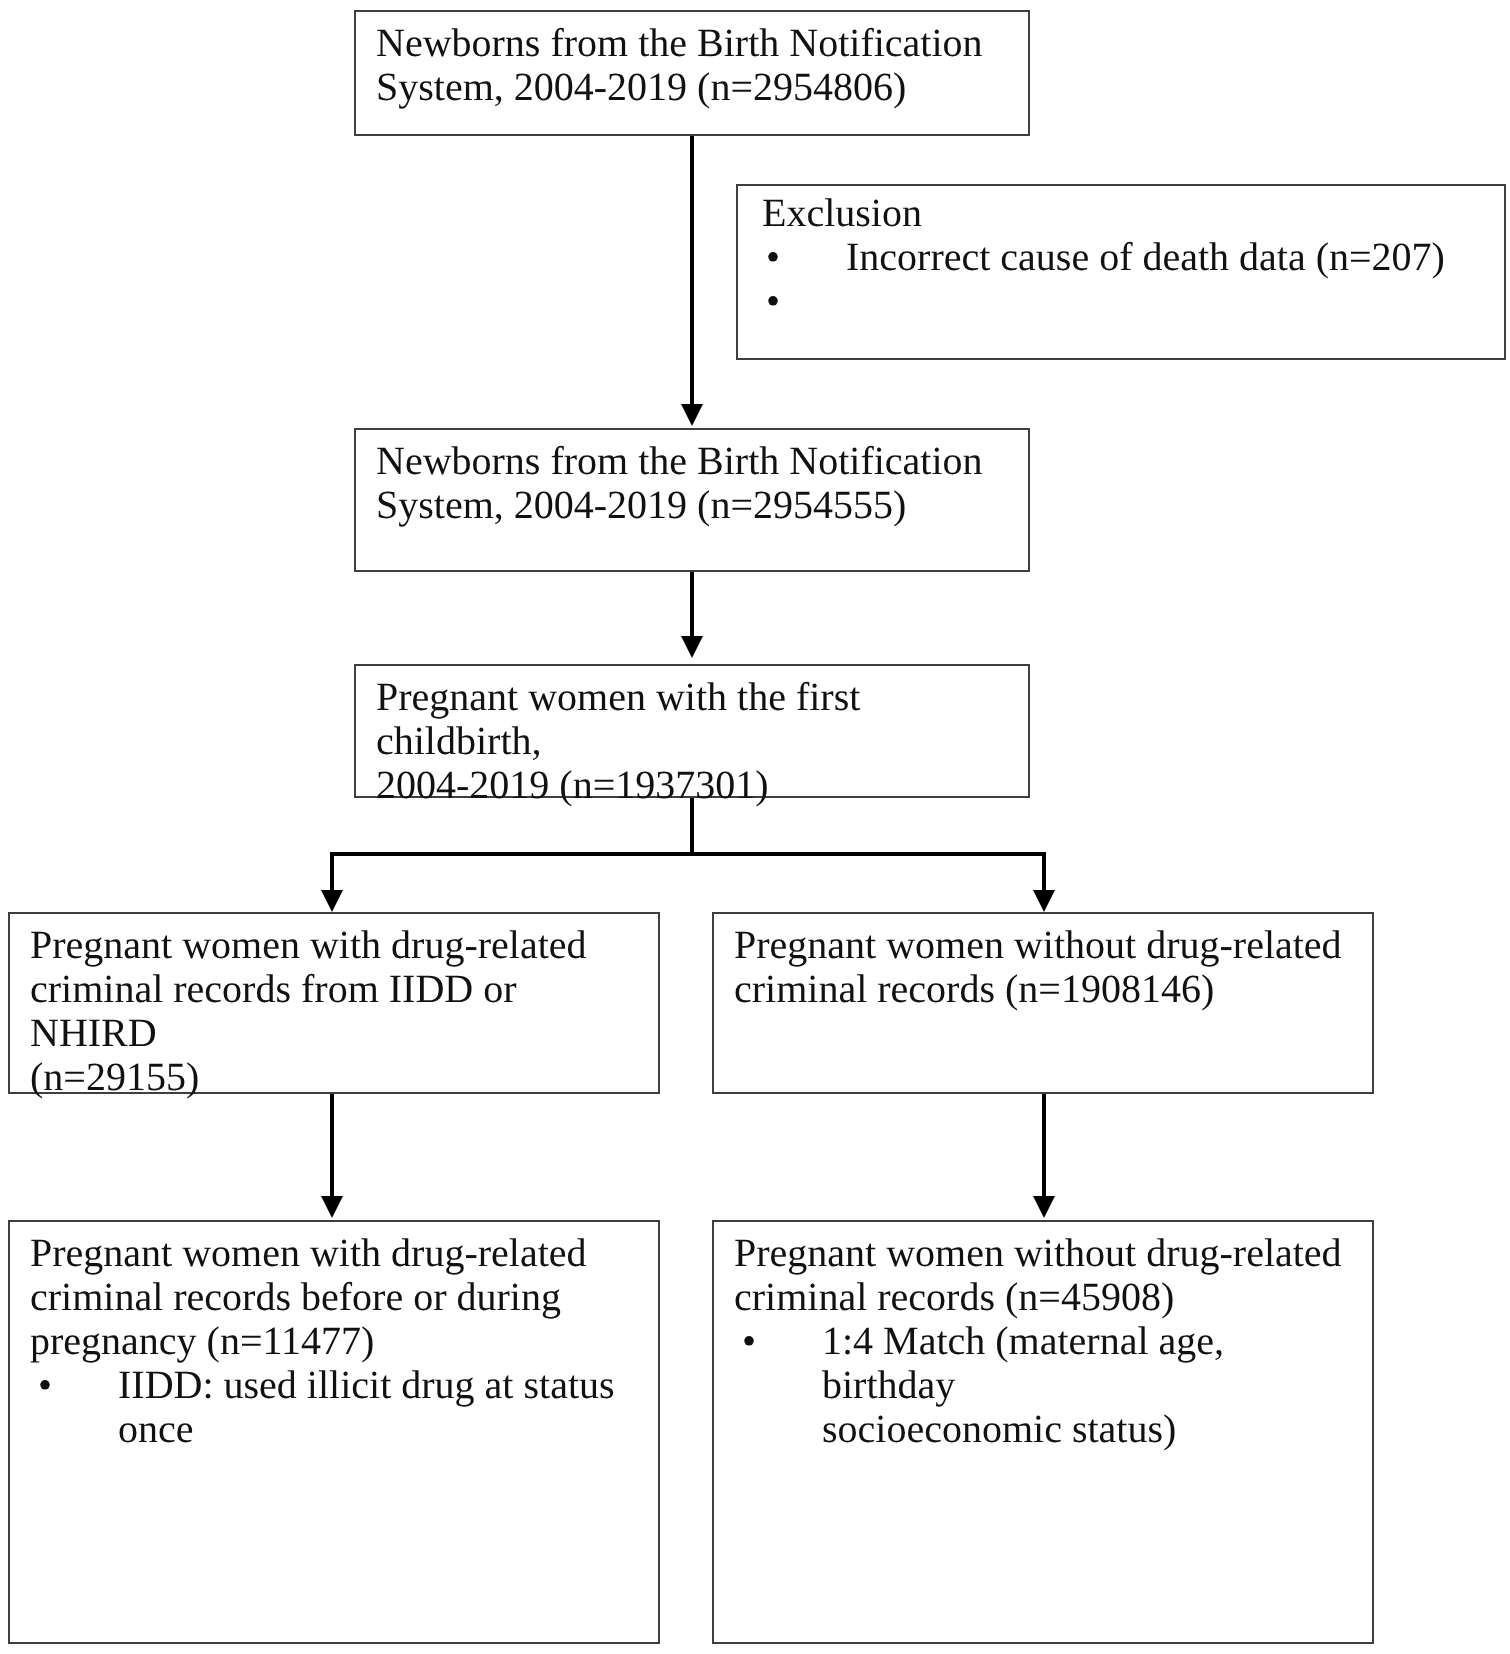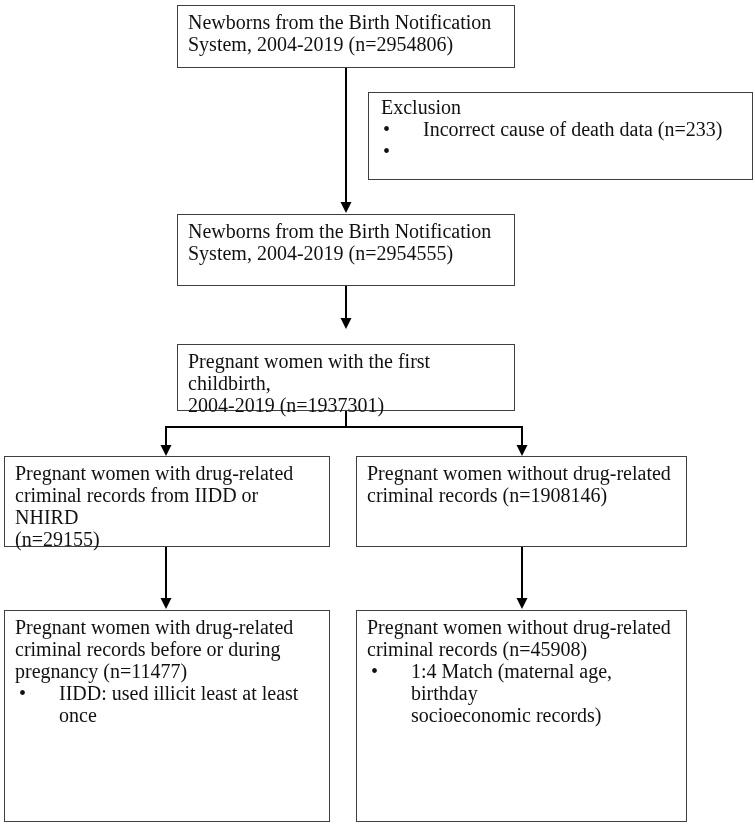--- a/index.html
+++ b/index.html
@@ -112,7 +112,7 @@
     <div class="box-text" style="padding-left:12px; padding-top:3px;">Exclusion</div>
     <div class="bullet-row">
       <span class="bullet-glyph">•</span>
-      <span class="bullet-text">Incorrect cause of death data (n=233)</span>
+      <span class="bullet-text">Incorrect cause of death data (n=207)</span>
     </div>
     <div class="bullet-row">
       <span class="bullet-glyph">•</span>

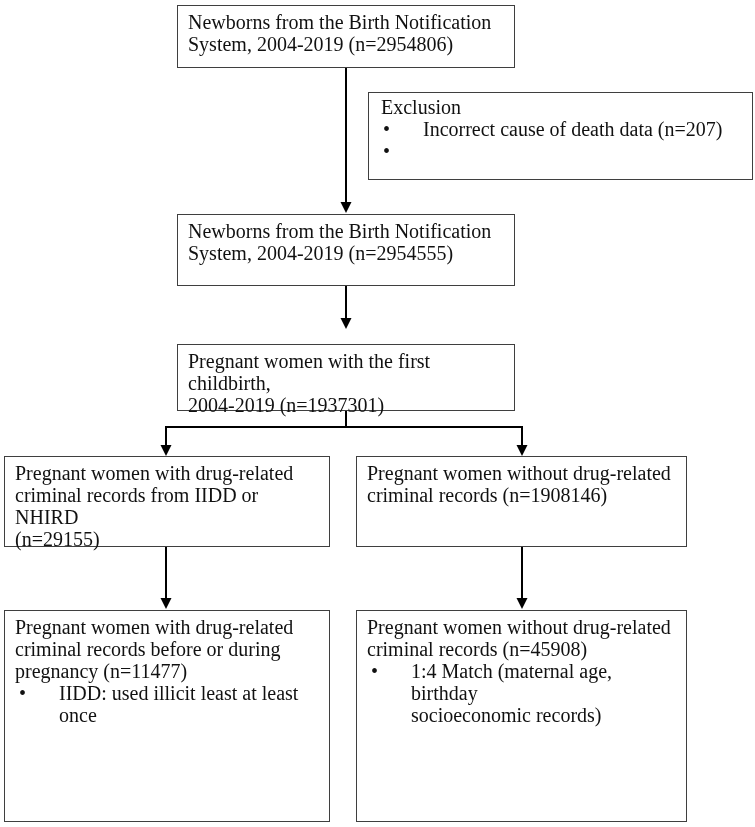--- a/index.html
+++ b/index.html
@@ -124,7 +124,7 @@
 System, 2004-2019 (n=2954555)</div>
   </div>
 
-  <div class="box" style="left:177px; top:344px; width:338px; height:67px;">
+  <div class="box" style="left:177px; top:332px; width:338px; height:67px;">
     <div class="box-text">Pregnant women with the first childbirth,
 2004-2019 (n=1937301)</div>
   </div>

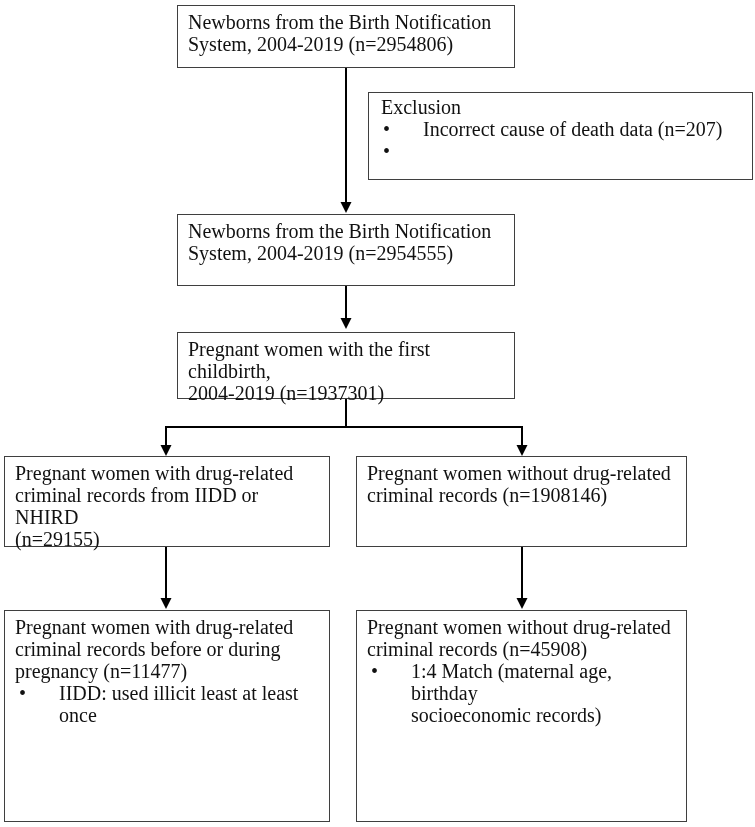--- a/index.html
+++ b/index.html
@@ -156,7 +156,7 @@
     <div class="bullet-row">
       <span class="bullet-glyph">•</span>
       <span class="bullet-text">1:4 Match (maternal age, birthday
-socioeconomic records)</span>
+socioeconomic status)</span>
     </div>
   </div>
 

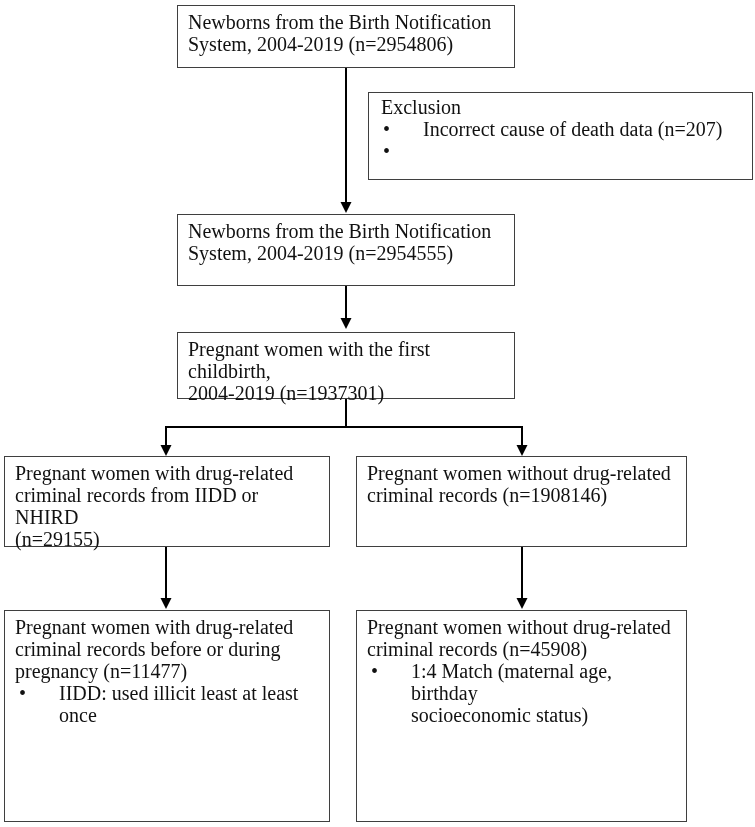--- a/index.html
+++ b/index.html
@@ -146,7 +146,7 @@
 pregnancy (n=11477)</div>
     <div class="bullet-row">
       <span class="bullet-glyph">•</span>
-      <span class="bullet-text">IIDD: used illicit least at least once</span>
+      <span class="bullet-text">IIDD: used illicit drug at status once</span>
     </div>
   </div>
 

